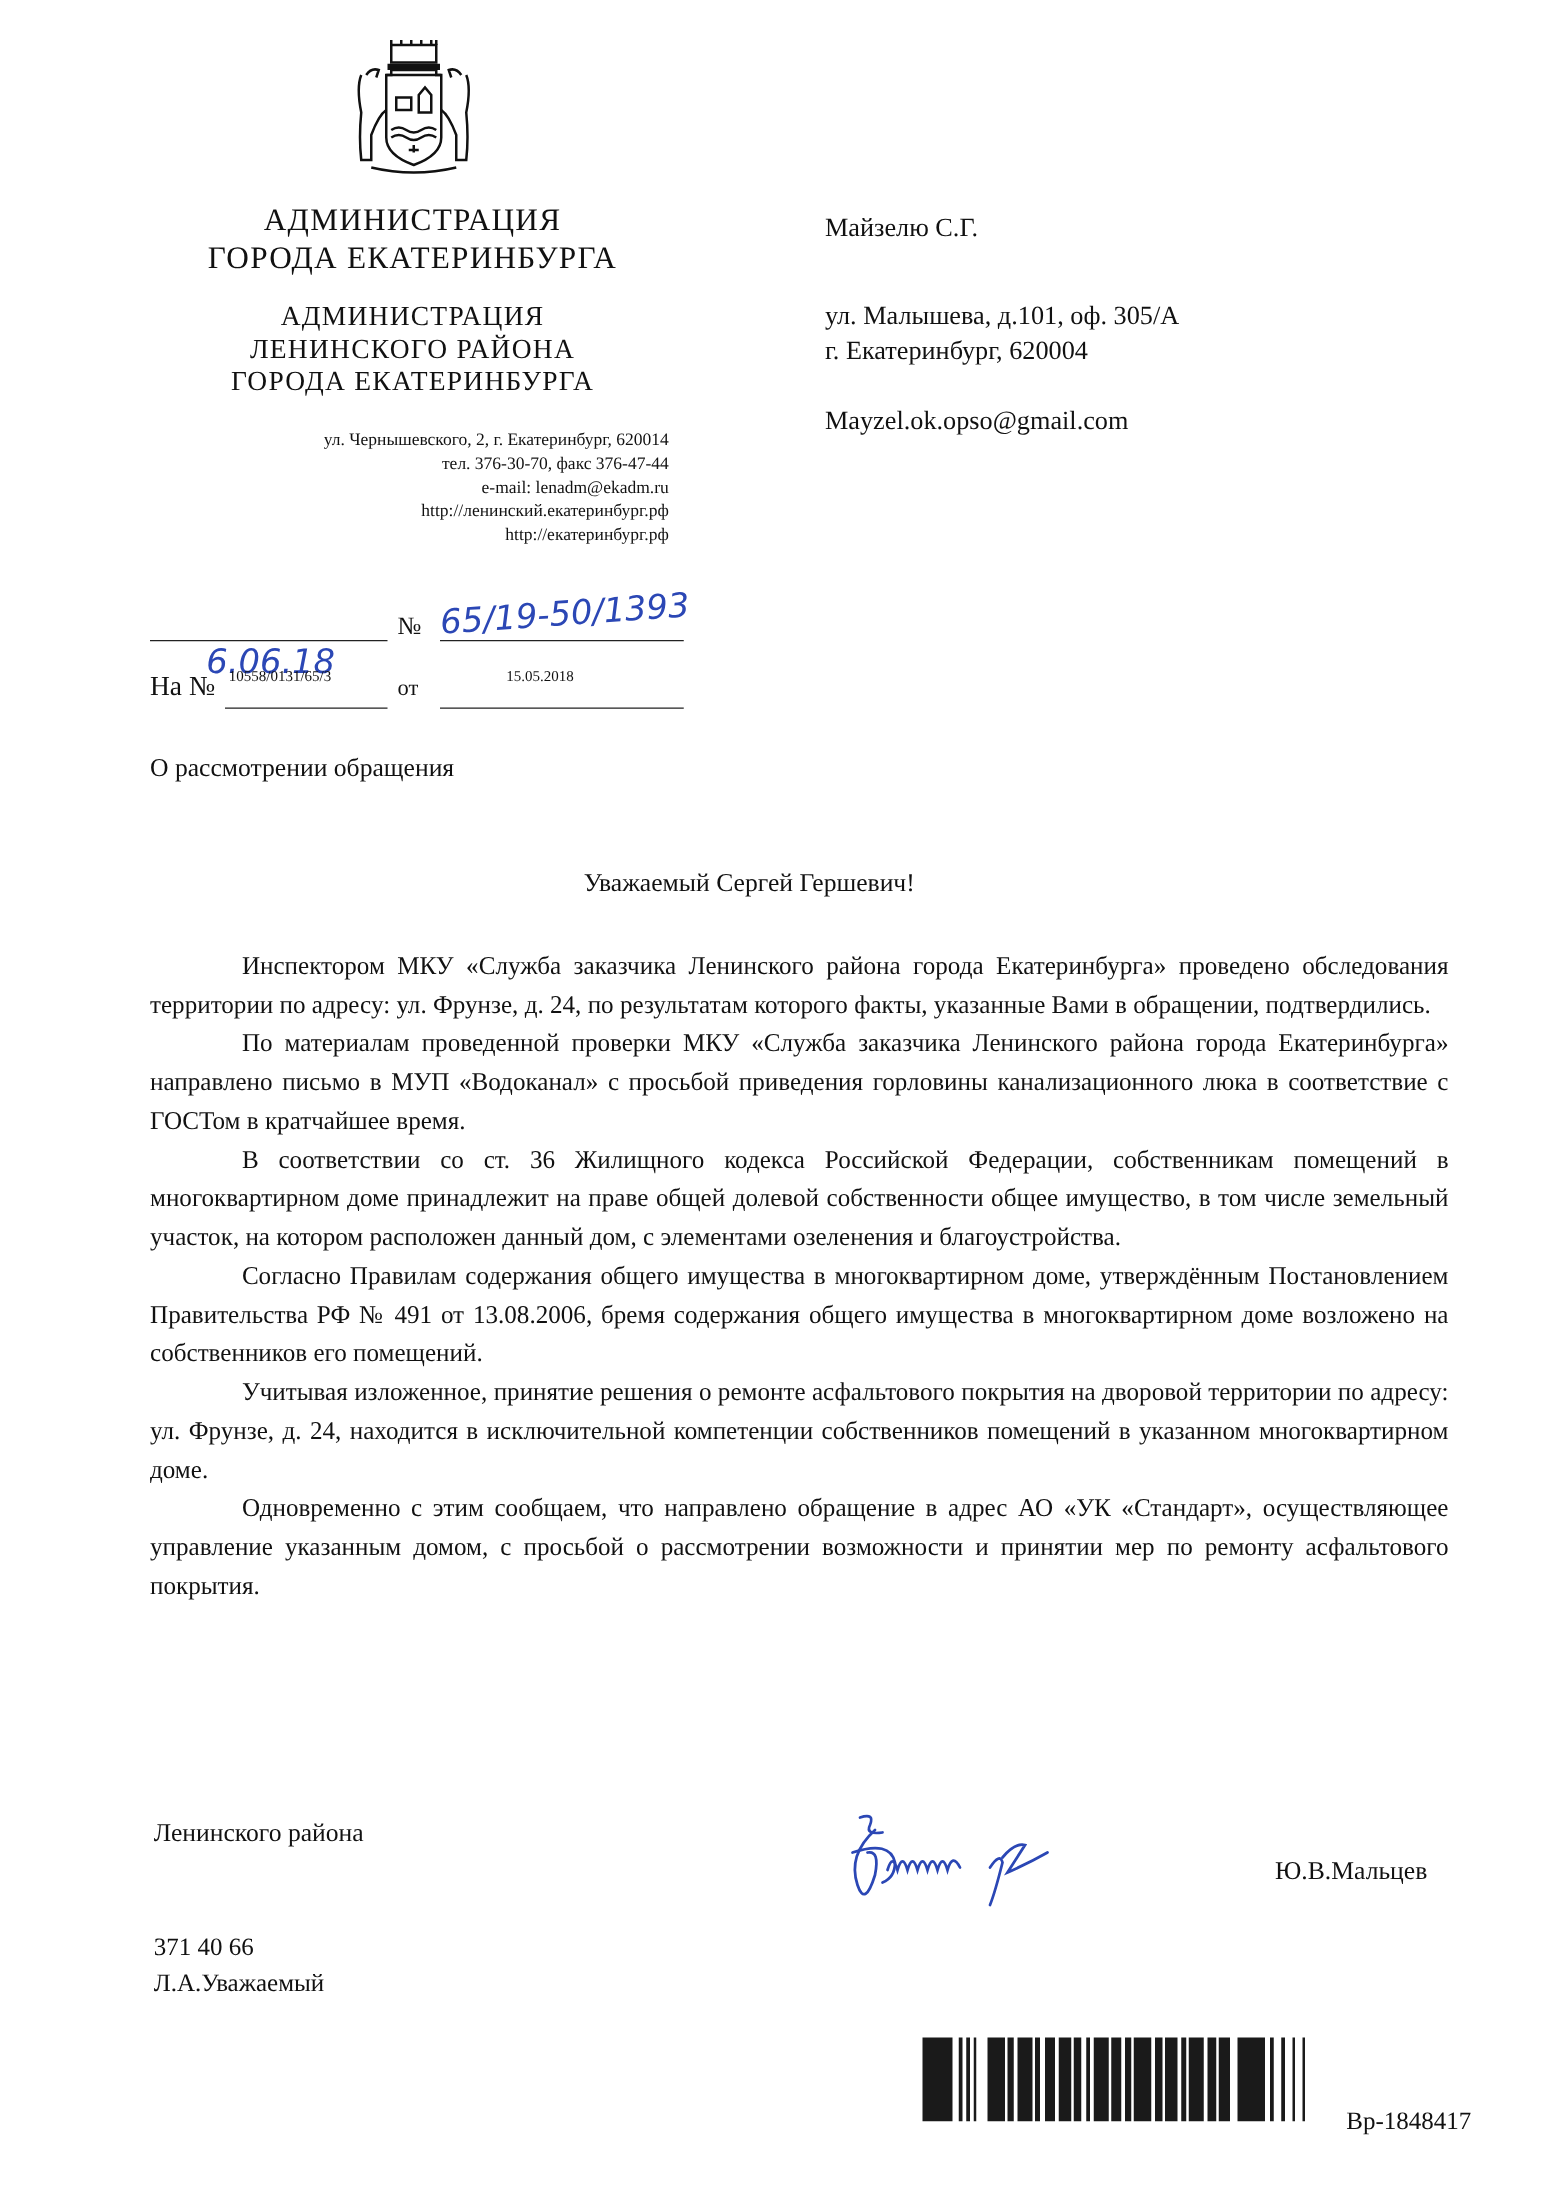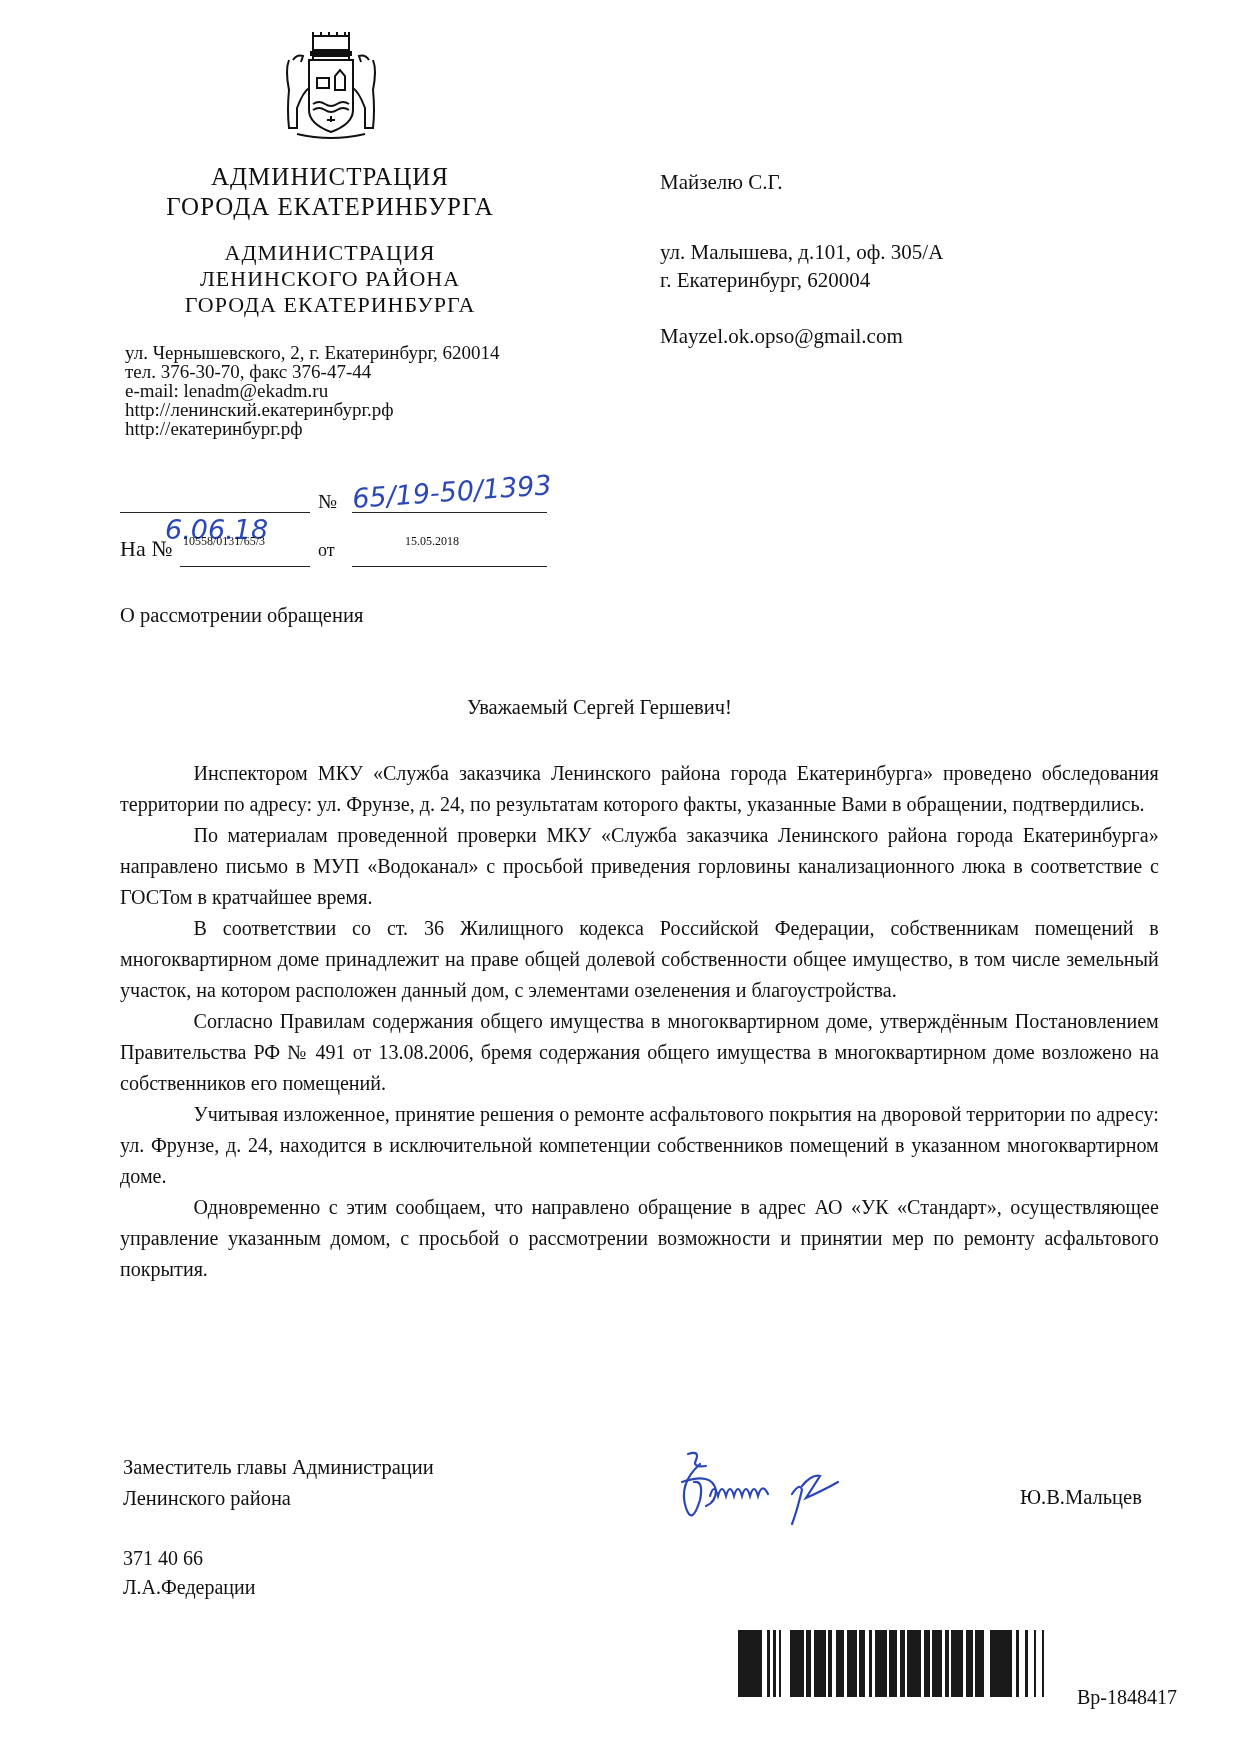--- a/index.html
+++ b/index.html
@@ -10,7 +10,7 @@
   .org { left: 125px; width: 410px; text-align: center; font-weight: normal; letter-spacing: 1px; }
   .org1 { top: 162px; font-size: 25px; line-height: 30px; }
   .org2 { top: 240px; font-size: 22px; line-height: 26px; }
-  .contacts { left: 125px; width: 410px; top: 343px; text-align: left; font-size: 19px; line-height: 19px; }
+  .contacts { left: 125px; width: 410px; top: 343px; text-align: right; font-size: 14px; line-height: 19px; }
   .hand { color: #2b47b5; font-family: "DejaVu Sans", sans-serif; font-style: italic; font-size: 27px; }
   .line { border-bottom: 1.5px solid #222; }
   .printed { font-size: 20px; }

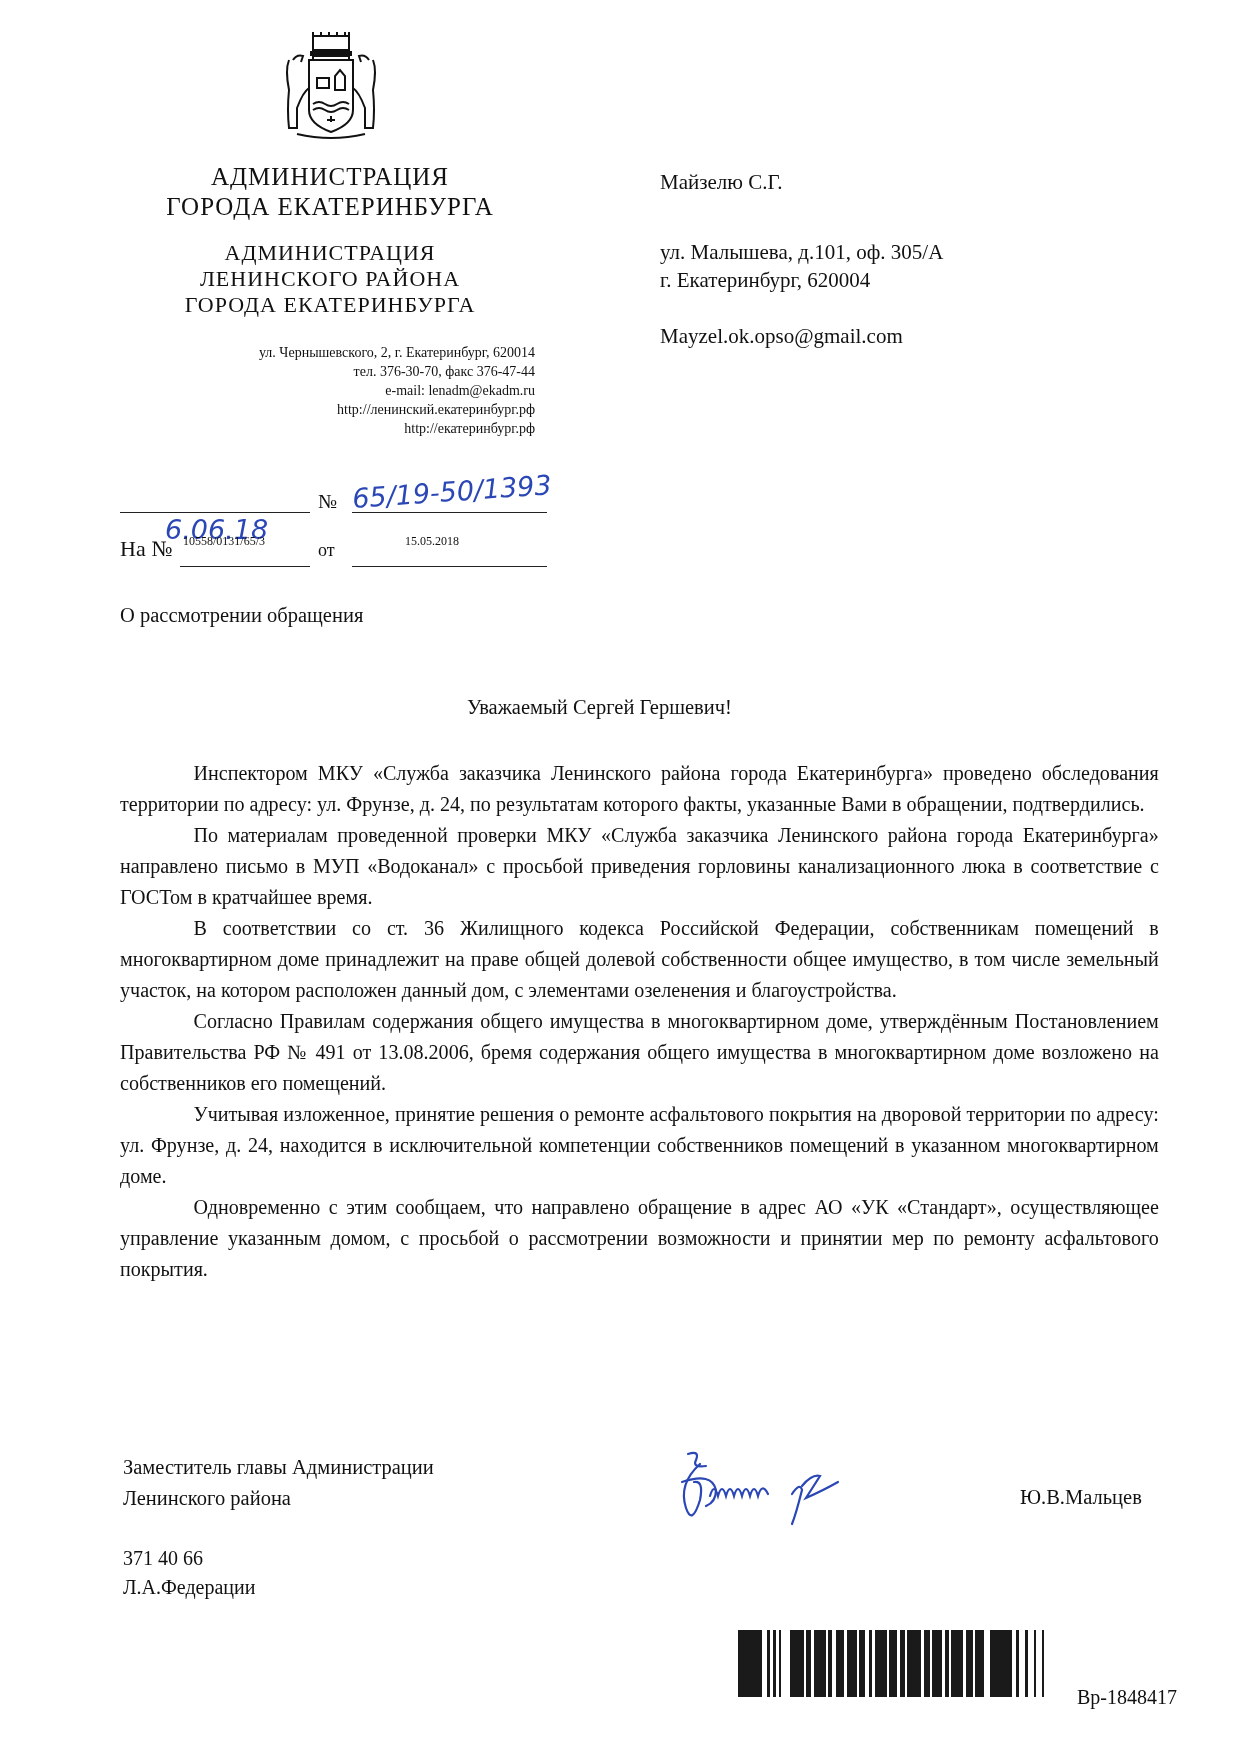--- a/index.html
+++ b/index.html
@@ -103,7 +103,6 @@
 </div>
 
 <div class="abs sig-label">
-  <div>Заместитель главы Администрации</div>
   <div>Ленинского района</div>
 </div>
 <div class="abs" style="left:660px; top:1446px;">

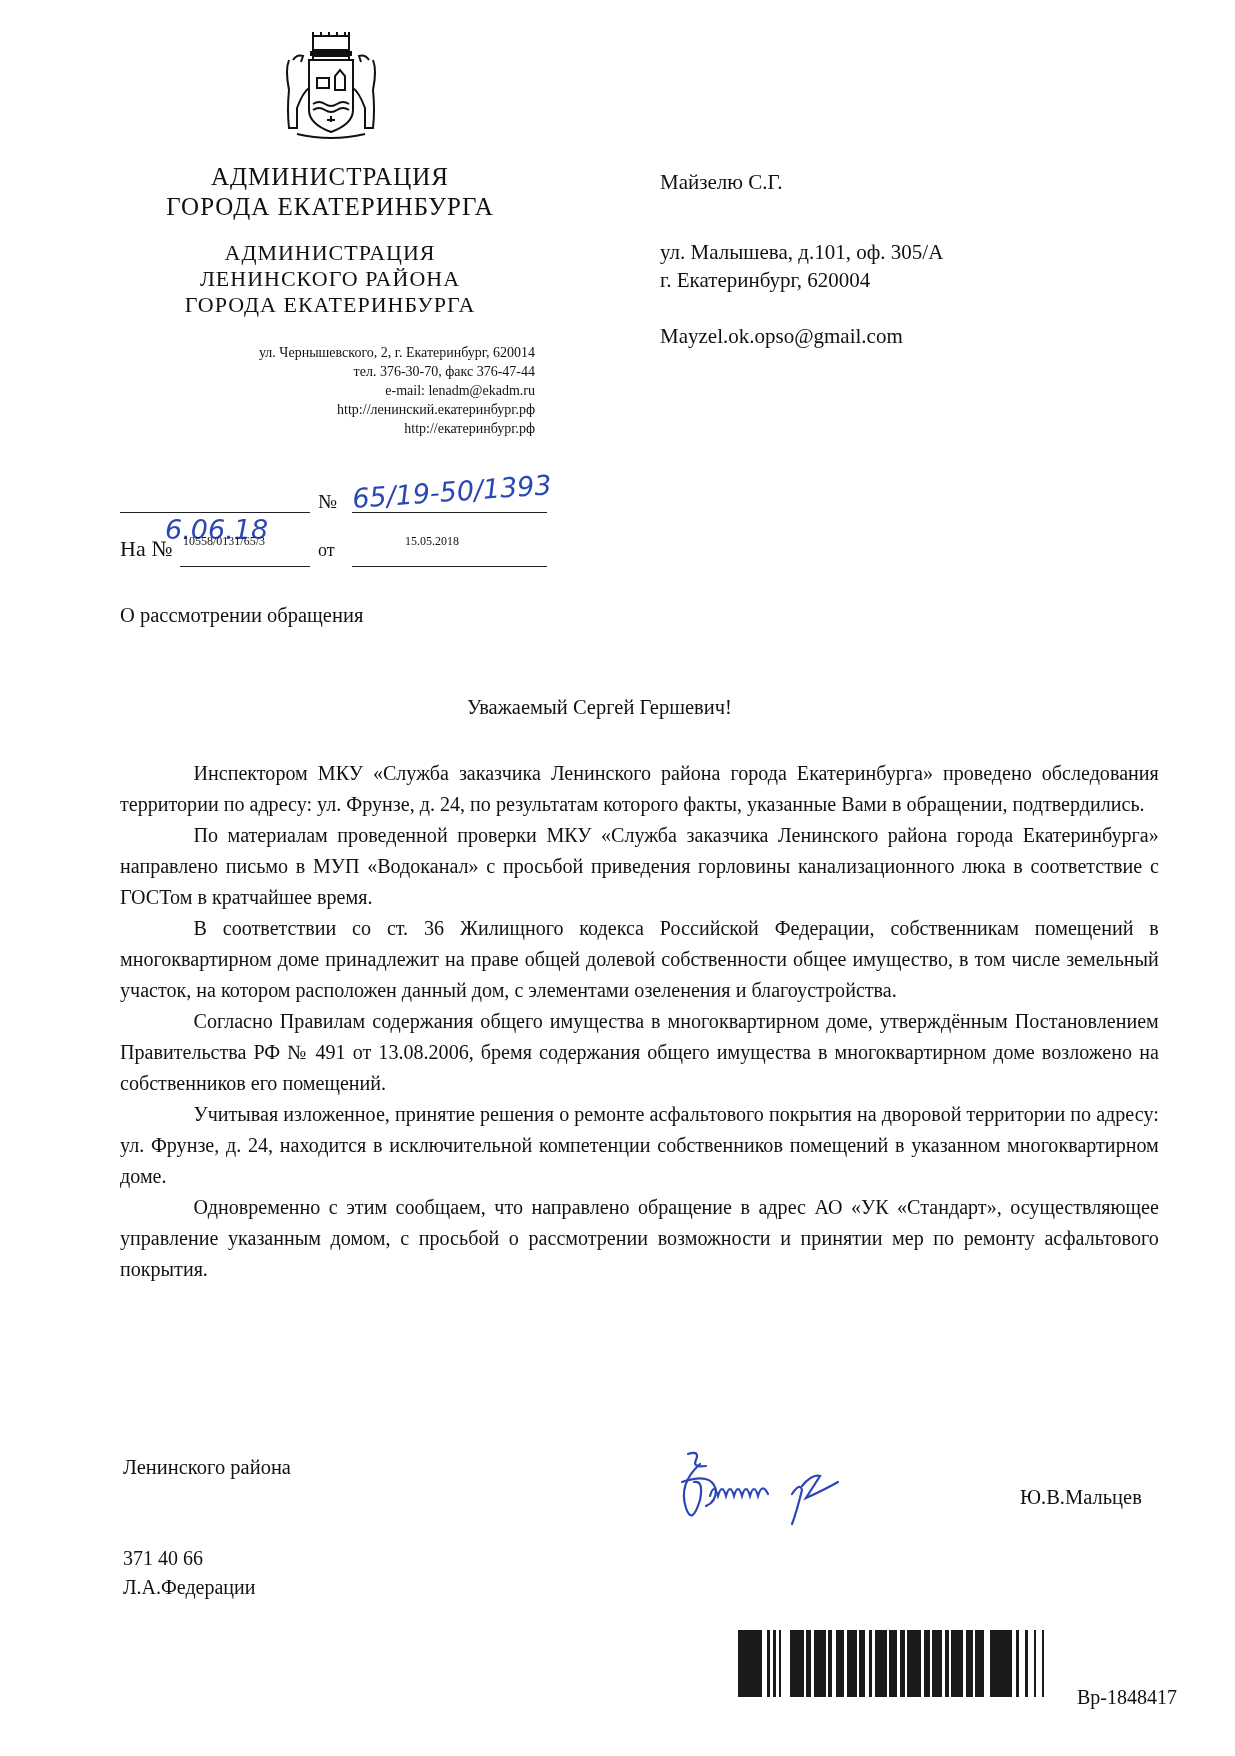--- a/index.html
+++ b/index.html
@@ -121,7 +121,7 @@
 
 <div class="abs exec">
   <div>371 40 66</div>
-  <div>Л.А.Федерации</div>
+  <div>Л.А.Уважаемый</div>
 </div>
 
 <div class="abs barcode">

